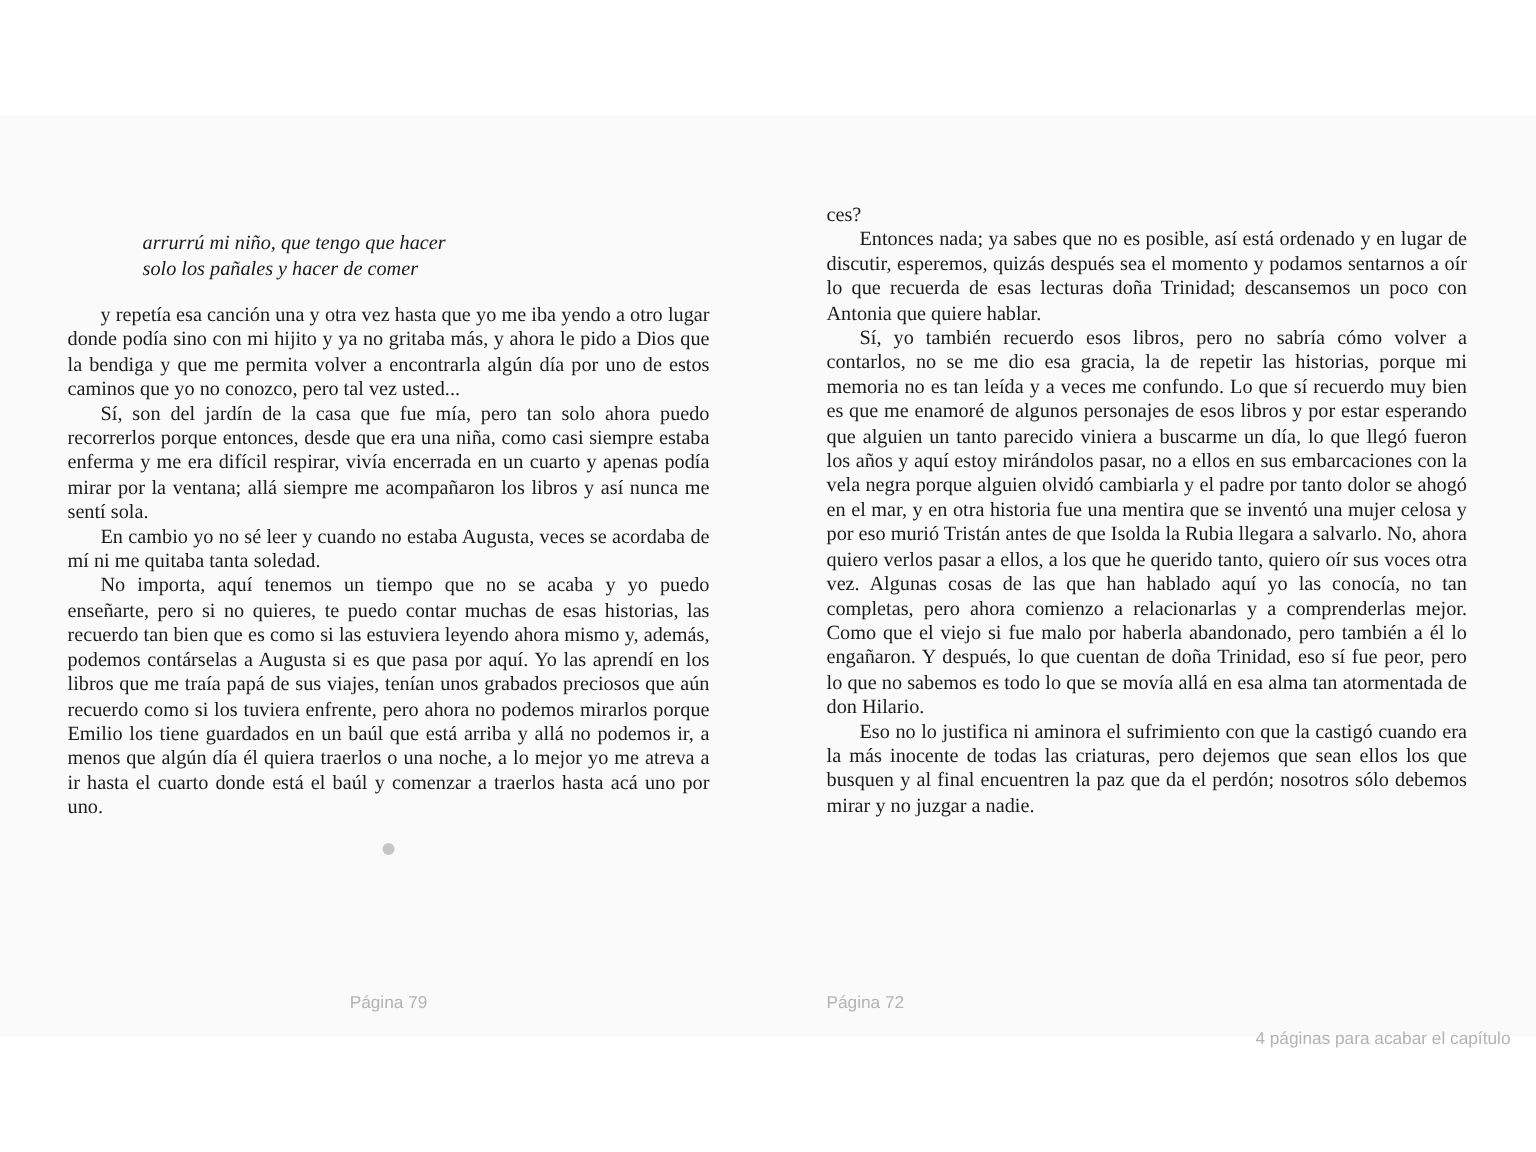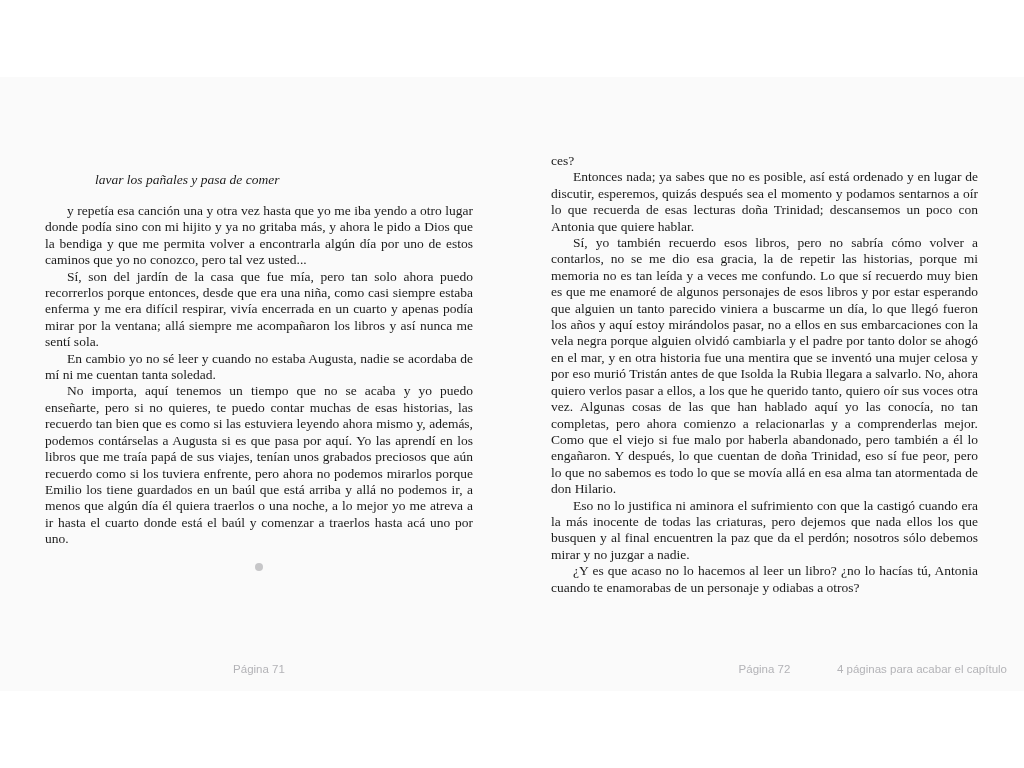--- a/index.html
+++ b/index.html
@@ -27,7 +27,7 @@
   }
   .col {
     position: absolute;
-    top: 76px;
+    top: 58px;
     font-size: 13.5px;
     line-height: 16.4px;
     color: var(--text-color, #1b1b1b);

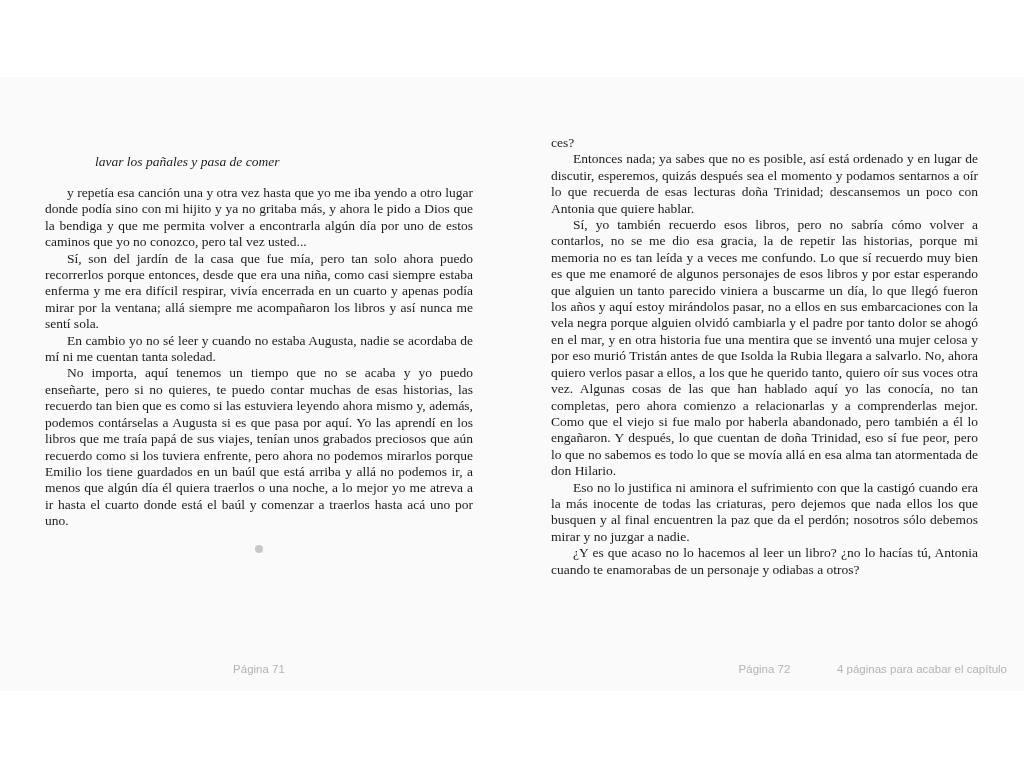--- a/index.html
+++ b/index.html
@@ -90,6 +90,7 @@
 
     <div class="col col-left" lang="es">
       <div class="verse">
+        <div>arrurrú mi niño, que tengo que hacer</div>
         <div>lavar los pañales y pasa de comer</div>
       </div>
       <p class="para">y repetía esa canción una y otra vez hasta que yo me iba yendo a otro lugar donde podía sino con mi hijito y ya no gritaba más, y ahora le pido a Dios que la bendiga y que me permita volver a encontrarla algún día por uno de estos caminos que yo no conozco, pero tal vez usted...</p>

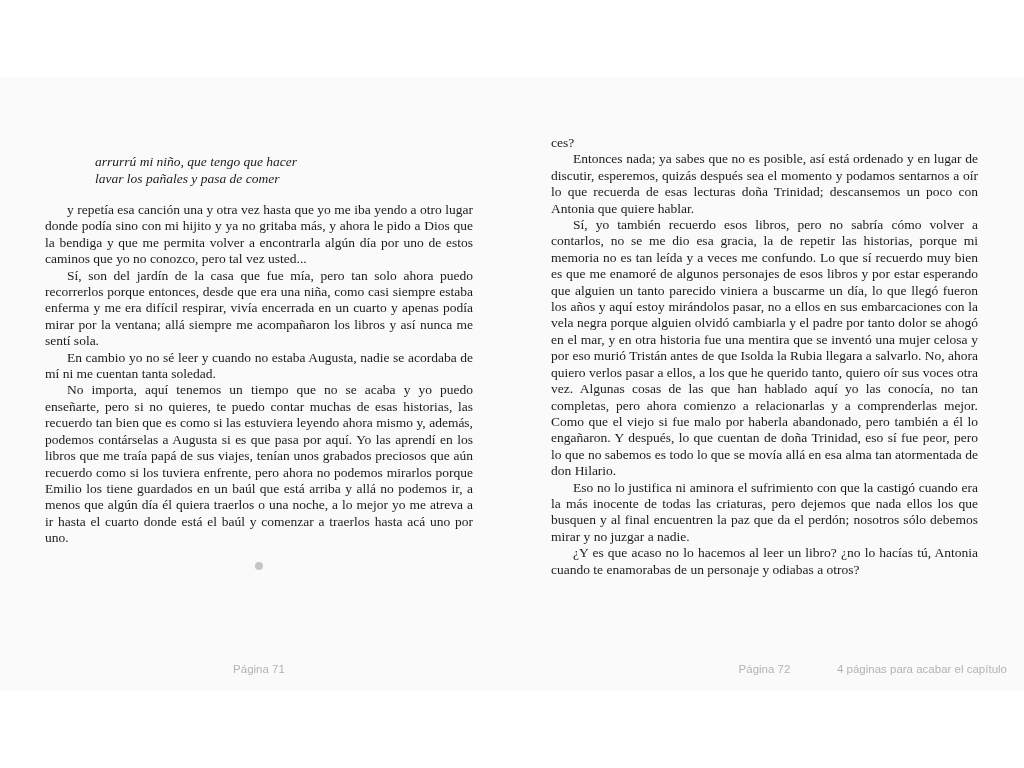--- a/index.html
+++ b/index.html
@@ -91,7 +91,7 @@
     <div class="col col-left" lang="es">
       <div class="verse">
         <div>arrurrú mi niño, que tengo que hacer</div>
-        <div>lavar los pañales y pasa de comer</div>
+        <div>solo los pañales y hacer de comer</div>
       </div>
       <p class="para">y repetía esa canción una y otra vez hasta que yo me iba yendo a otro lugar donde podía sino con mi hijito y ya no gritaba más, y ahora le pido a Dios que la bendiga y que me permita volver a encontrarla algún día por uno de estos caminos que yo no conozco, pero tal vez usted...</p>
       <p class="para">Sí, son del jardín de la casa que fue mía, pero tan solo ahora puedo recorrerlos porque entonces, desde que era una niña, como casi siempre estaba enferma y me era difícil respirar, vivía encerrada en un cuarto y apenas podía mirar por la ventana; allá siempre me acompañaron los libros y así nunca me sentí sola.</p>

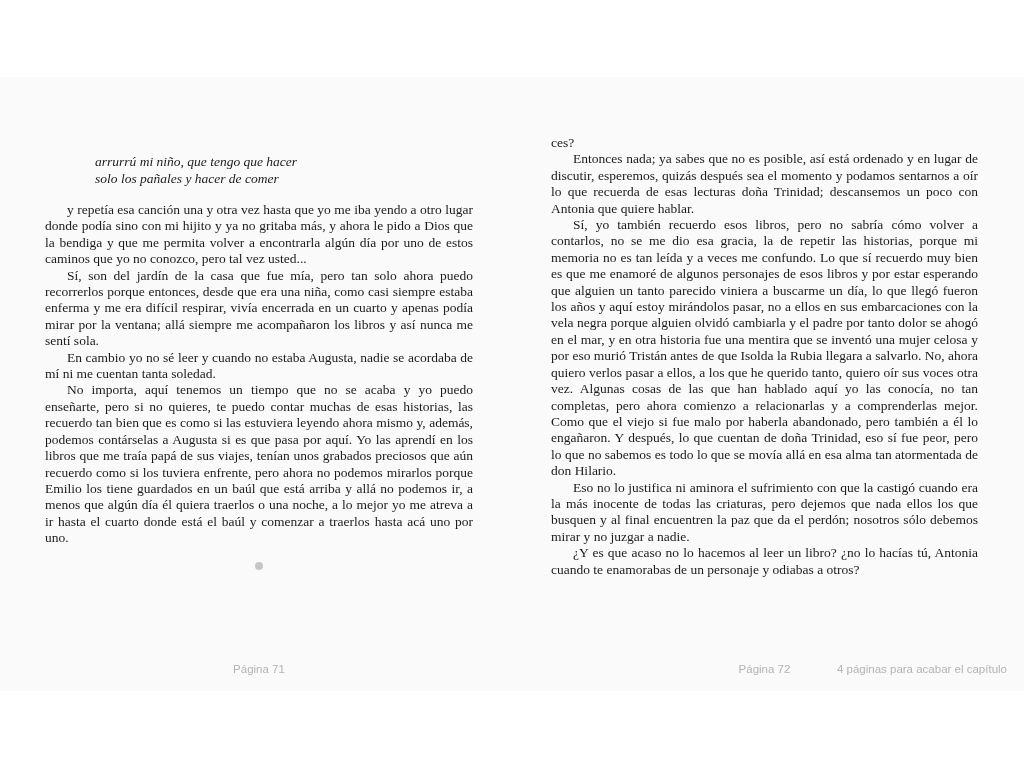--- a/index.html
+++ b/index.html
@@ -95,7 +95,7 @@
       </div>
       <p class="para">y repetía esa canción una y otra vez hasta que yo me iba yendo a otro lugar donde podía sino con mi hijito y ya no gritaba más, y ahora le pido a Dios que la bendiga y que me permita volver a encontrarla algún día por uno de estos caminos que yo no conozco, pero tal vez usted...</p>
       <p class="para">Sí, son del jardín de la casa que fue mía, pero tan solo ahora puedo recorrerlos porque entonces, desde que era una niña, como casi siempre estaba enferma y me era difícil respirar, vivía encerrada en un cuarto y apenas podía mirar por la ventana; allá siempre me acompañaron los libros y así nunca me sentí sola.</p>
-      <p class="para">En cambio yo no sé leer y cuando no estaba Augusta, nadie se acordaba de mí ni me cuentan tanta soledad.</p>
+      <p class="para">En cambio yo no sé leer y cuando no estaba Augusta, veces se acordaba de mí ni me quitaba tanta soledad.</p>
       <p class="para">No importa, aquí tenemos un tiempo que no se acaba y yo puedo enseñarte, pero si no quieres, te puedo contar muchas de esas historias, las recuerdo tan bien que es como si las estuviera leyendo ahora mismo y, además, podemos contárselas a Augusta si es que pasa por aquí. Yo las aprendí en los libros que me traía papá de sus viajes, tenían unos grabados preciosos que aún recuerdo como si los tuviera enfrente, pero ahora no podemos mirarlos porque Emilio los tiene guardados en un baúl que está arriba y allá no podemos ir, a menos que algún día él quiera traerlos o una noche, a lo mejor yo me atreva a ir hasta el cuarto donde está el baúl y comenzar a traerlos hasta acá uno por uno.</p>
       <div class="break">
         <span class="dot"></span>

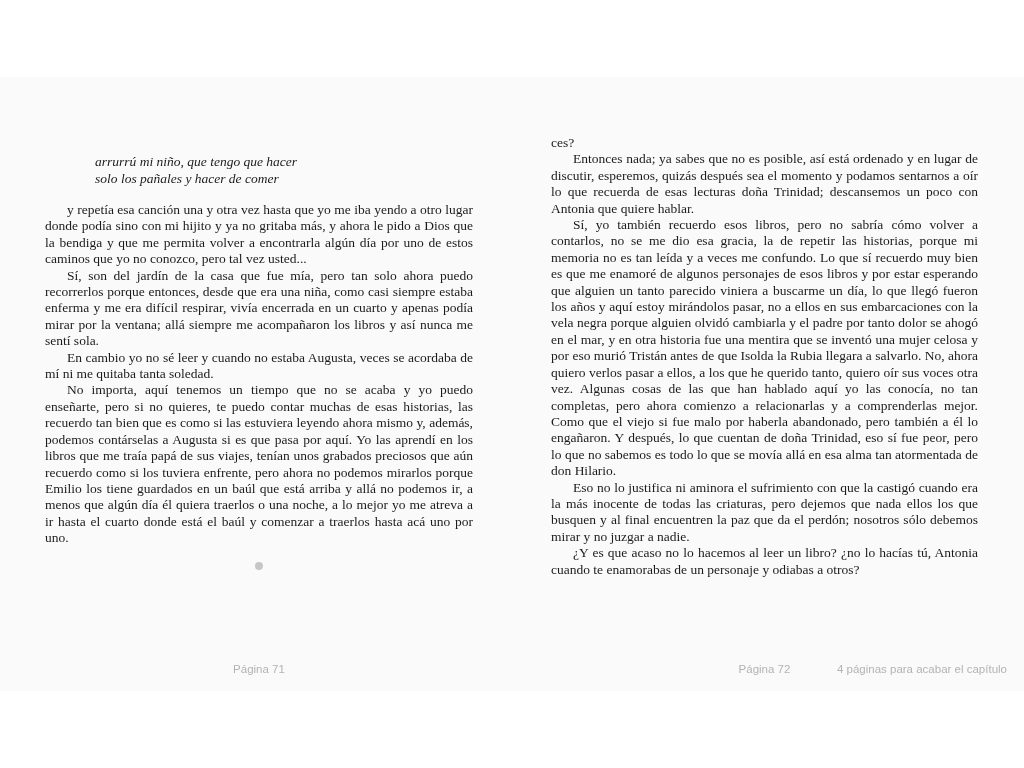--- a/index.html
+++ b/index.html
@@ -106,7 +106,7 @@
       <p class="para flush">ces?</p>
       <p class="para">Entonces nada; ya sabes que no es posible, así está ordenado y en lugar de discutir, esperemos, quizás después sea el momento y podamos sentarnos a oír lo que recuerda de esas lecturas doña Trinidad; descansemos un poco con Antonia que quiere hablar.</p>
       <p class="para">Sí, yo también recuerdo esos libros, pero no sabría cómo volver a contarlos, no se me dio esa gracia, la de repetir las historias, porque mi memoria no es tan leída y a veces me confundo. Lo que sí recuerdo muy bien es que me enamoré de algunos personajes de esos libros y por estar esperando que alguien un tanto parecido viniera a buscarme un día, lo que llegó fueron los años y aquí estoy mirándolos pasar, no a ellos en sus embarcaciones con la vela negra porque alguien olvidó cambiarla y el padre por tanto dolor se ahogó en el mar, y en otra historia fue una mentira que se inventó una mujer celosa y por eso murió Tristán antes de que Isolda la Rubia llegara a salvarlo. No, ahora quiero verlos pasar a ellos, a los que he querido tanto, quiero oír sus voces otra vez. Algunas cosas de las que han hablado aquí yo las conocía, no tan completas, pero ahora comienzo a relacionarlas y a comprenderlas mejor. Como que el viejo si fue malo por haberla abandonado, pero también a él lo engañaron. Y después, lo que cuentan de doña Trinidad, eso sí fue peor, pero lo que no sabemos es todo lo que se movía allá en esa alma tan atormentada de don Hilario.</p>
-      <p class="para">Eso no lo justifica ni aminora el sufrimiento con que la castigó cuando era la más inocente de todas las criaturas, pero dejemos que nada ellos los que busquen y al final encuentren la paz que da el perdón; nosotros sólo debemos mirar y no juzgar a nadie.</p>
+      <p class="para">Eso no lo justifica ni aminora el sufrimiento con que la castigó cuando era la más inocente de todas las criaturas, pero dejemos que sean ellos los que busquen y al final encuentren la paz que da el perdón; nosotros sólo debemos mirar y no juzgar a nadie.</p>
       <p class="para">¿Y es que acaso no lo hacemos al leer un libro? ¿no lo hacías tú, Antonia cuando te enamorabas de un personaje y odiabas a otros?</p>
     </div>
 

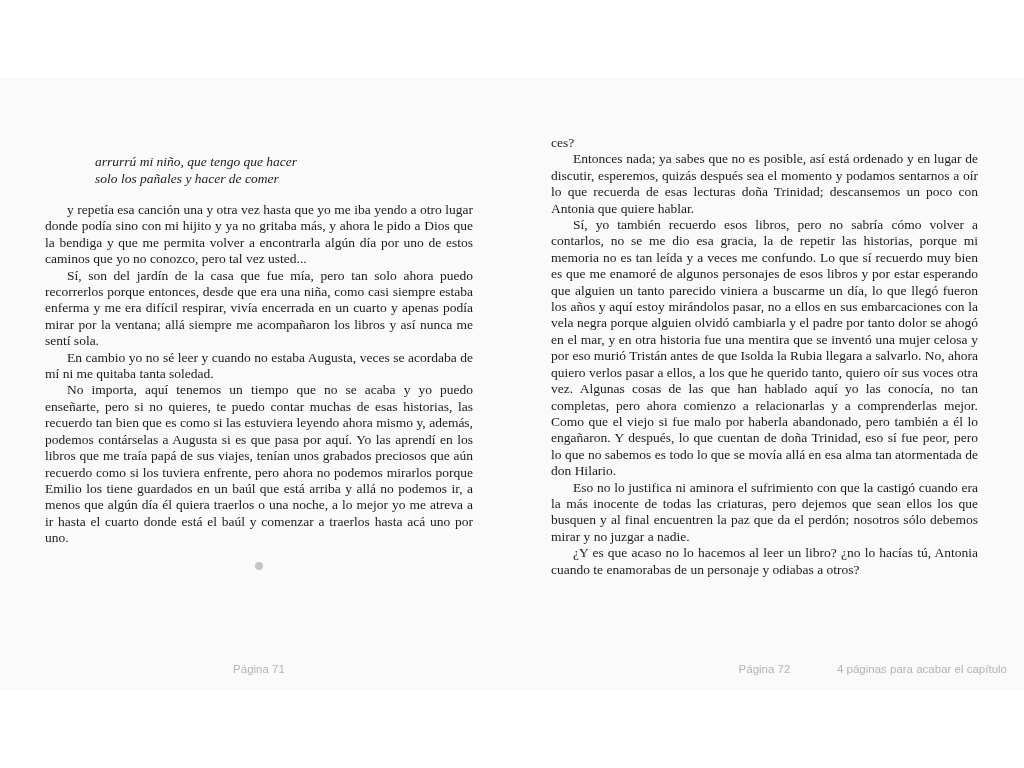--- a/index.html
+++ b/index.html
@@ -107,7 +107,6 @@
       <p class="para">Entonces nada; ya sabes que no es posible, así está ordenado y en lugar de discutir, esperemos, quizás después sea el momento y podamos sentarnos a oír lo que recuerda de esas lecturas doña Trinidad; descansemos un poco con Antonia que quiere hablar.</p>
       <p class="para">Sí, yo también recuerdo esos libros, pero no sabría cómo volver a contarlos, no se me dio esa gracia, la de repetir las historias, porque mi memoria no es tan leída y a veces me confundo. Lo que sí recuerdo muy bien es que me enamoré de algunos personajes de esos libros y por estar esperando que alguien un tanto parecido viniera a buscarme un día, lo que llegó fueron los años y aquí estoy mirándolos pasar, no a ellos en sus embarcaciones con la vela negra porque alguien olvidó cambiarla y el padre por tanto dolor se ahogó en el mar, y en otra historia fue una mentira que se inventó una mujer celosa y por eso murió Tristán antes de que Isolda la Rubia llegara a salvarlo. No, ahora quiero verlos pasar a ellos, a los que he querido tanto, quiero oír sus voces otra vez. Algunas cosas de las que han hablado aquí yo las conocía, no tan completas, pero ahora comienzo a relacionarlas y a comprenderlas mejor. Como que el viejo si fue malo por haberla abandonado, pero también a él lo engañaron. Y después, lo que cuentan de doña Trinidad, eso sí fue peor, pero lo que no sabemos es todo lo que se movía allá en esa alma tan atormentada de don Hilario.</p>
       <p class="para">Eso no lo justifica ni aminora el sufrimiento con que la castigó cuando era la más inocente de todas las criaturas, pero dejemos que sean ellos los que busquen y al final encuentren la paz que da el perdón; nosotros sólo debemos mirar y no juzgar a nadie.</p>
-      <p class="para">¿Y es que acaso no lo hacemos al leer un libro? ¿no lo hacías tú, Antonia cuando te enamorabas de un personaje y odiabas a otros?</p>
     </div>
 
     <div class="footer footer-left">Página 71</div>

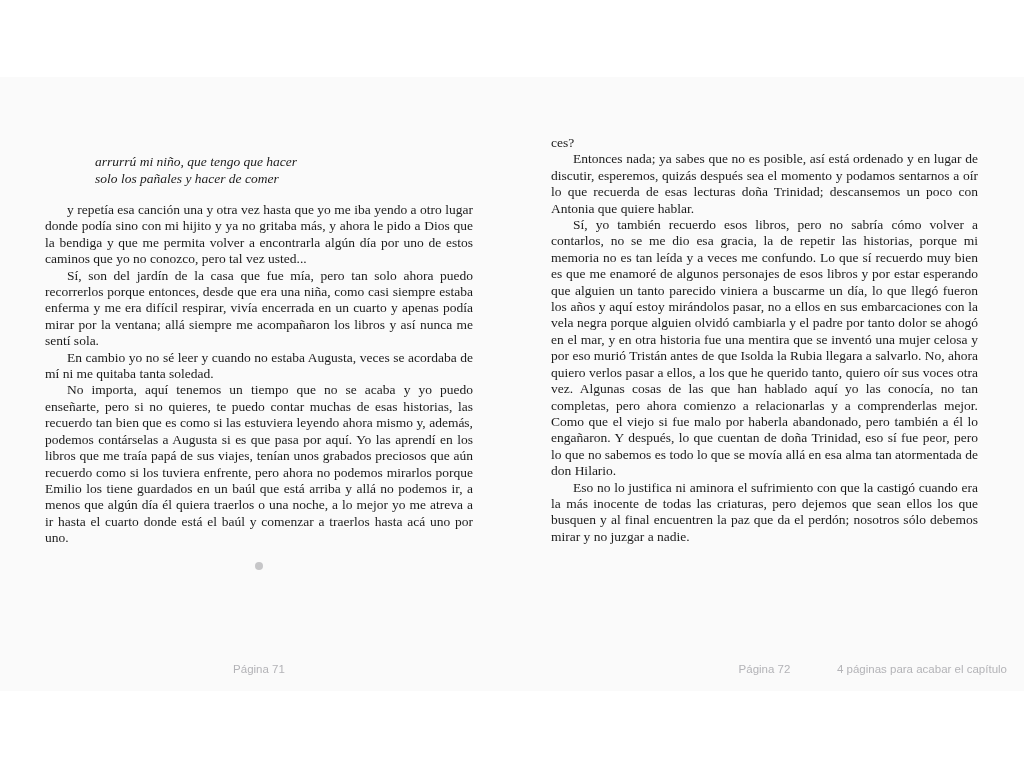--- a/index.html
+++ b/index.html
@@ -109,7 +109,7 @@
       <p class="para">Eso no lo justifica ni aminora el sufrimiento con que la castigó cuando era la más inocente de todas las criaturas, pero dejemos que sean ellos los que busquen y al final encuentren la paz que da el perdón; nosotros sólo debemos mirar y no juzgar a nadie.</p>
     </div>
 
-    <div class="footer footer-left">Página 71</div>
+    <div class="footer footer-left">Página 79</div>
     <div class="footer footer-rightnum">Página 72</div>
     <div class="footer footer-progress">4 páginas para acabar el capítulo</div>
 

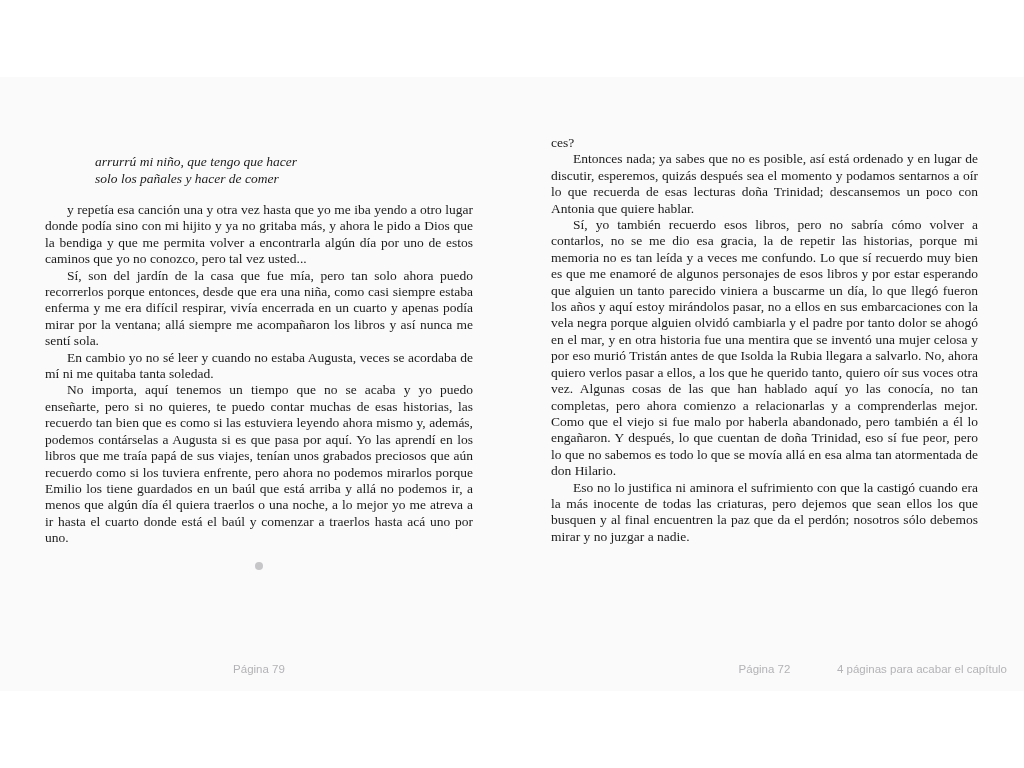--- a/index.html
+++ b/index.html
@@ -75,7 +75,7 @@
   .footer-rightnum {
     left: 551px;
     width: 427px;
-    text-align: center;
+    text-align: left;
   }
   .footer-progress {
     right: 17px;

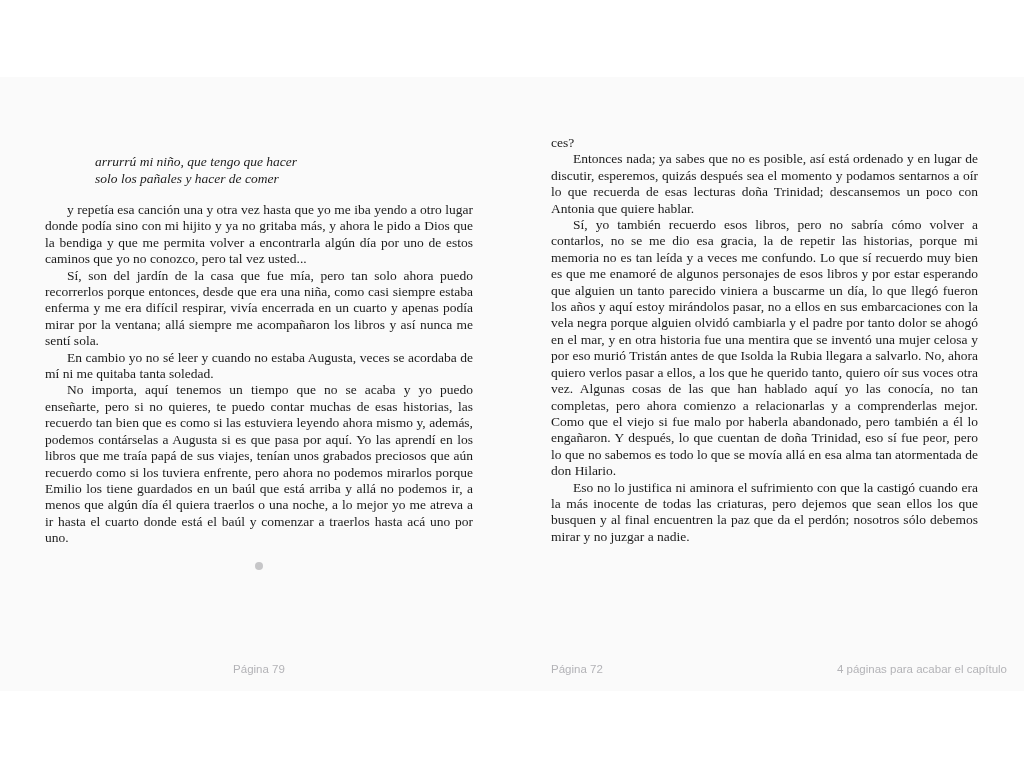--- a/index.html
+++ b/index.html
@@ -80,6 +80,7 @@
   .footer-progress {
     right: 17px;
     text-align: right;
+    margin-top: 24px;
   }
 </style>
 </head>

